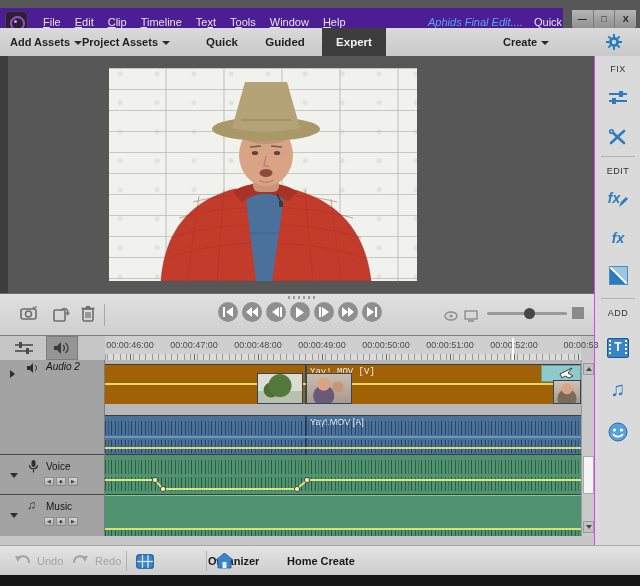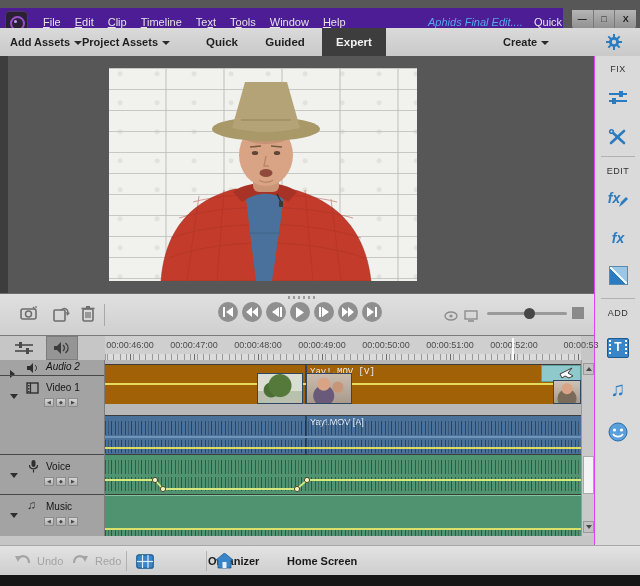--- a/index.html
+++ b/index.html
@@ -393,24 +393,6 @@
             </svg>
           <span class="abs h-name" style="left:46px;top:1px;">Audio 2</span>
         </div>
-        <div class="h-row" style="top:15px;height:40px;">
-          <span class="abs" style="left:10px;top:9px;"><span class="tri-down"></span></span>
-          <svg class="abs" style="left:26px;top:6px;" width="13" height="12" viewBox="0 0 13 12">
-              <rect x="1" y="1" width="11" height="10" fill="none" stroke="#2e2e2e" stroke-width="1.4"></rect>
-              <line x1="4.5" y1="1" x2="4.5" y2="11" stroke="#2e2e2e" stroke-width="1.2"></line>
-              <g fill="#2e2e2e">
-                <rect x="2" y="3" width="1.5" height="1.5"></rect>
-                <rect x="2" y="6" width="1.5" height="1.5"></rect>
-                <rect x="2" y="9" width="1.5" height="1"></rect>
-              </g>
-            </svg>
-          <span class="abs h-name" style="left:46px;top:6px;">Video 1</span>
-          <div class="kf-btns" style="top:22px;">
-            <span class="kf-btn">◀</span>
-              <span class="kf-btn">◆</span>
-              <span class="kf-btn">▶</span>
-          </div>
-        </div>
         <div class="h-row" style="top:94px;height:40px;">
           <span class="abs" style="left:10px;top:9px;"><span class="tri-down"></span></span>
           <svg class="abs" style="left:29px;top:5px;" width="9" height="13" viewBox="0 0 9 13">

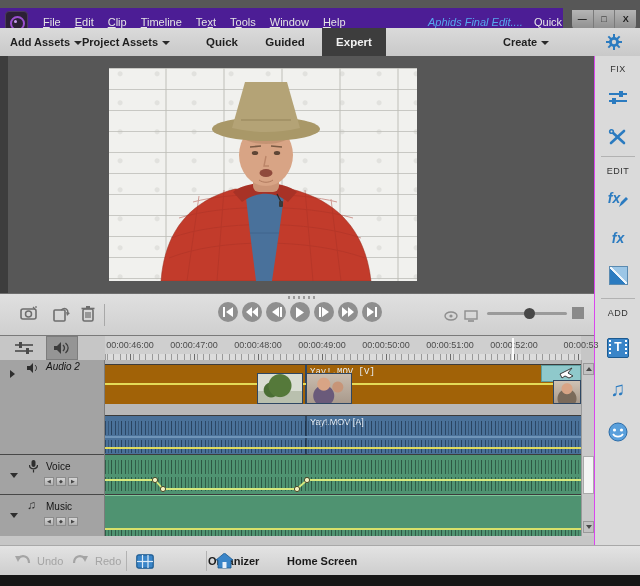--- a/index.html
+++ b/index.html
@@ -527,7 +527,7 @@
         <polygon points="8.5,0 17,7 15,7 15,15 2,15 2,7 0,7" fill="#3a85c8" stroke="#1c5a90" stroke-width="0.8"></polygon>
         <rect x="6.5" y="9" width="4" height="6" fill="#e8f1fa"></rect>
       </svg>
-      <span class="st-en">Home Screen</span>
+      <span class="st-en">Home Create</span>
     </div>
   </div>
 

